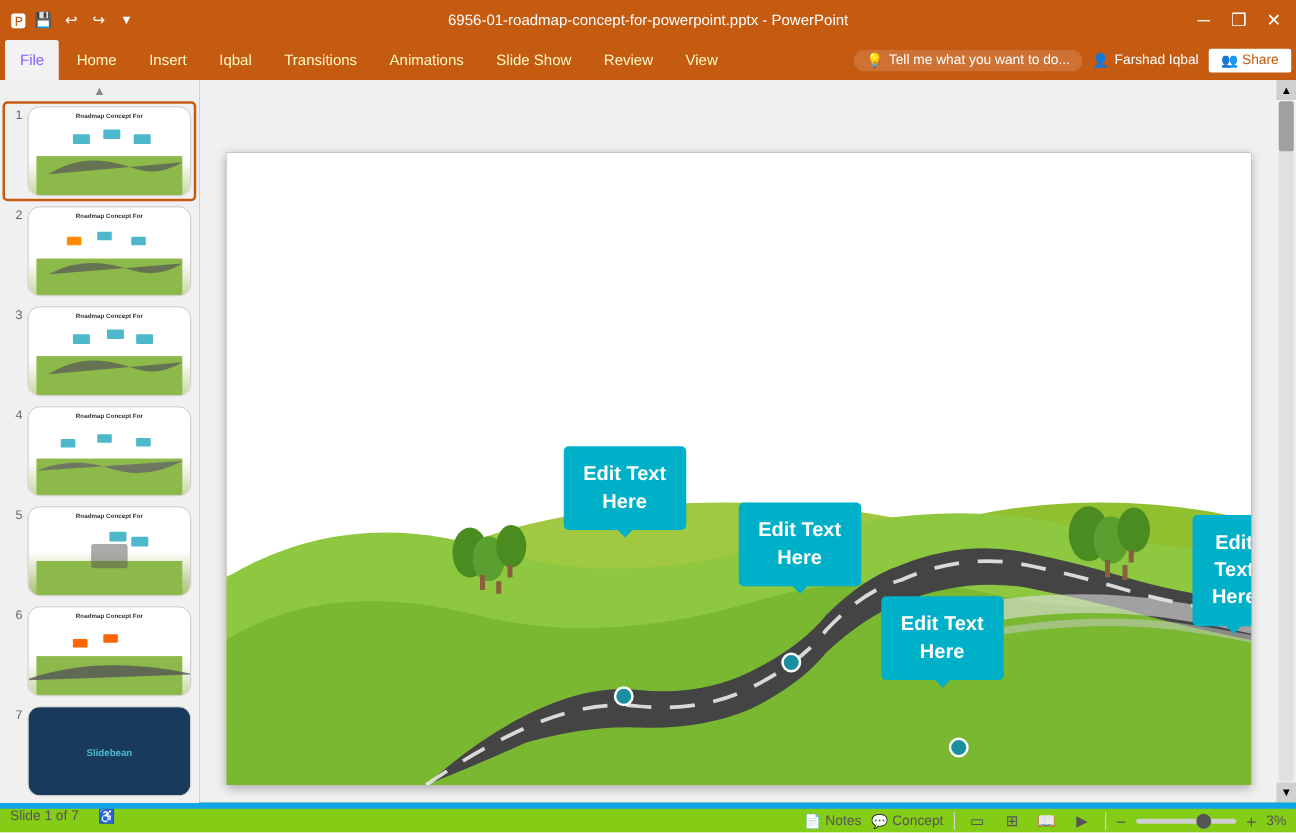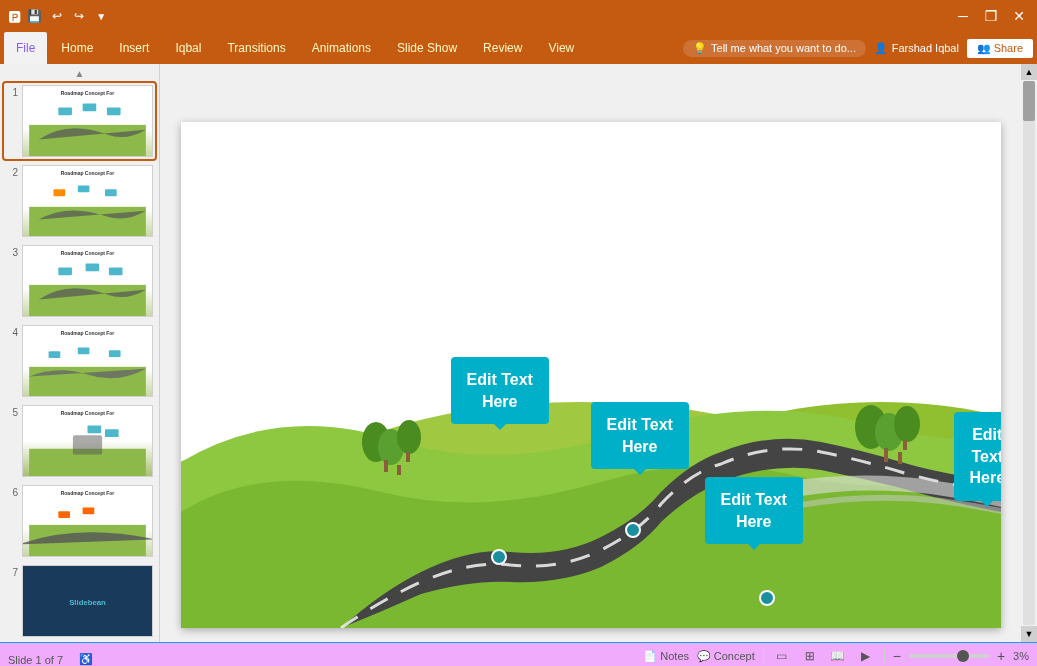--- a/index.html
+++ b/index.html
@@ -252,6 +252,7 @@
     <span class="tb-icon">↪</span>
     <span class="tb-icon" style="font-size:10px;">▼</span>
   </div>
+  <div class="title-bar-center">6956-01-roadmap-concept-for-powerpoint.pptx - PowerPoint</div>
   <div class="title-bar-right">
     <span class="win-btn">─</span>
     <span class="win-btn">❒</span>

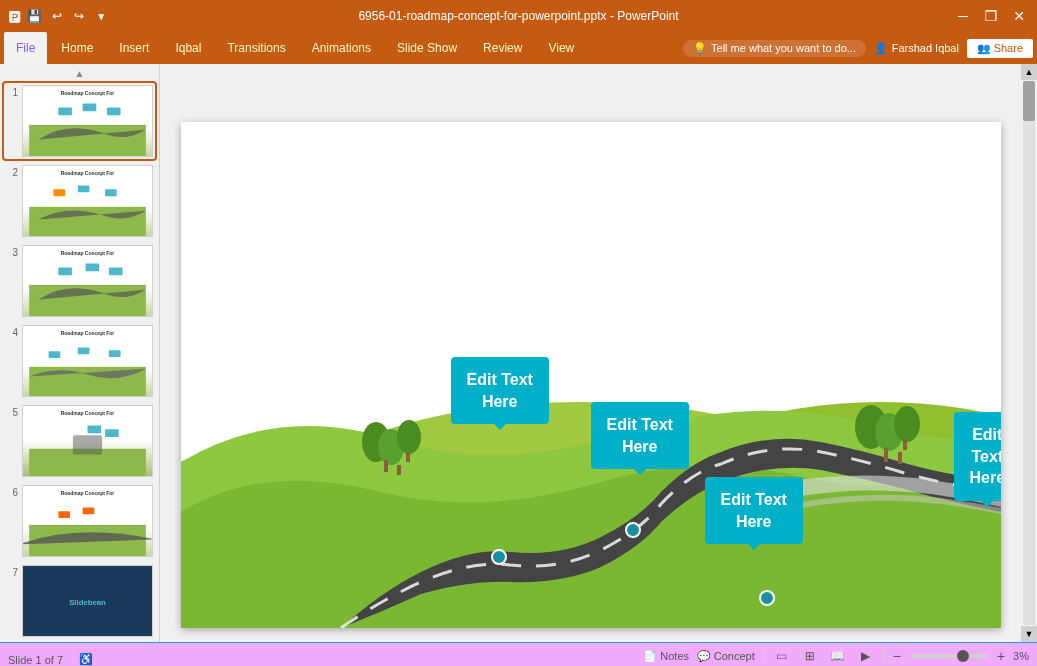--- a/index.html
+++ b/index.html
@@ -129,7 +129,7 @@
       height: 72px;
       background: white;
       border: 1px solid #d0d0d0;
-      border-radius: 0;
+      border-radius: 10px;
       overflow: hidden;
       position: relative;
     }

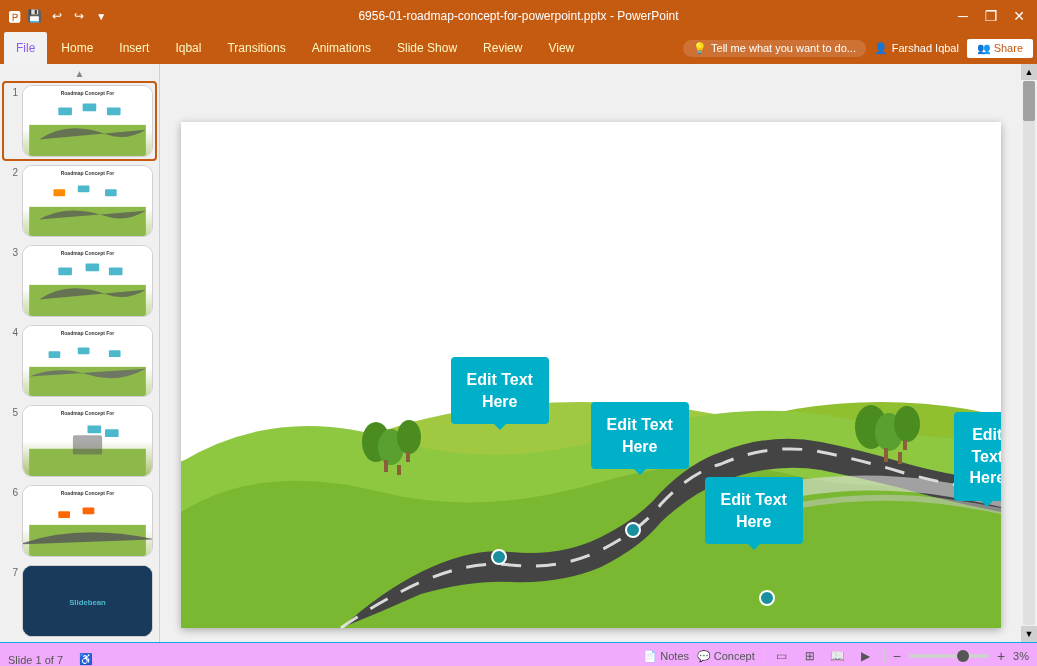--- a/index.html
+++ b/index.html
@@ -180,10 +180,10 @@
     
     .status-bar {
       height: 24px;
-      background: #f0abfc;
-      border-top: 1px solid #0ea5e9;
-      display: flex;
-      align-items: flex-end;
+      background: #84cc16;
+      border-top: 5px solid #0ea5e9;
+      display: flex;
+      align-items: flex-start;
       padding: 0 8px;
       font-size: 11px;
       color: #555;

